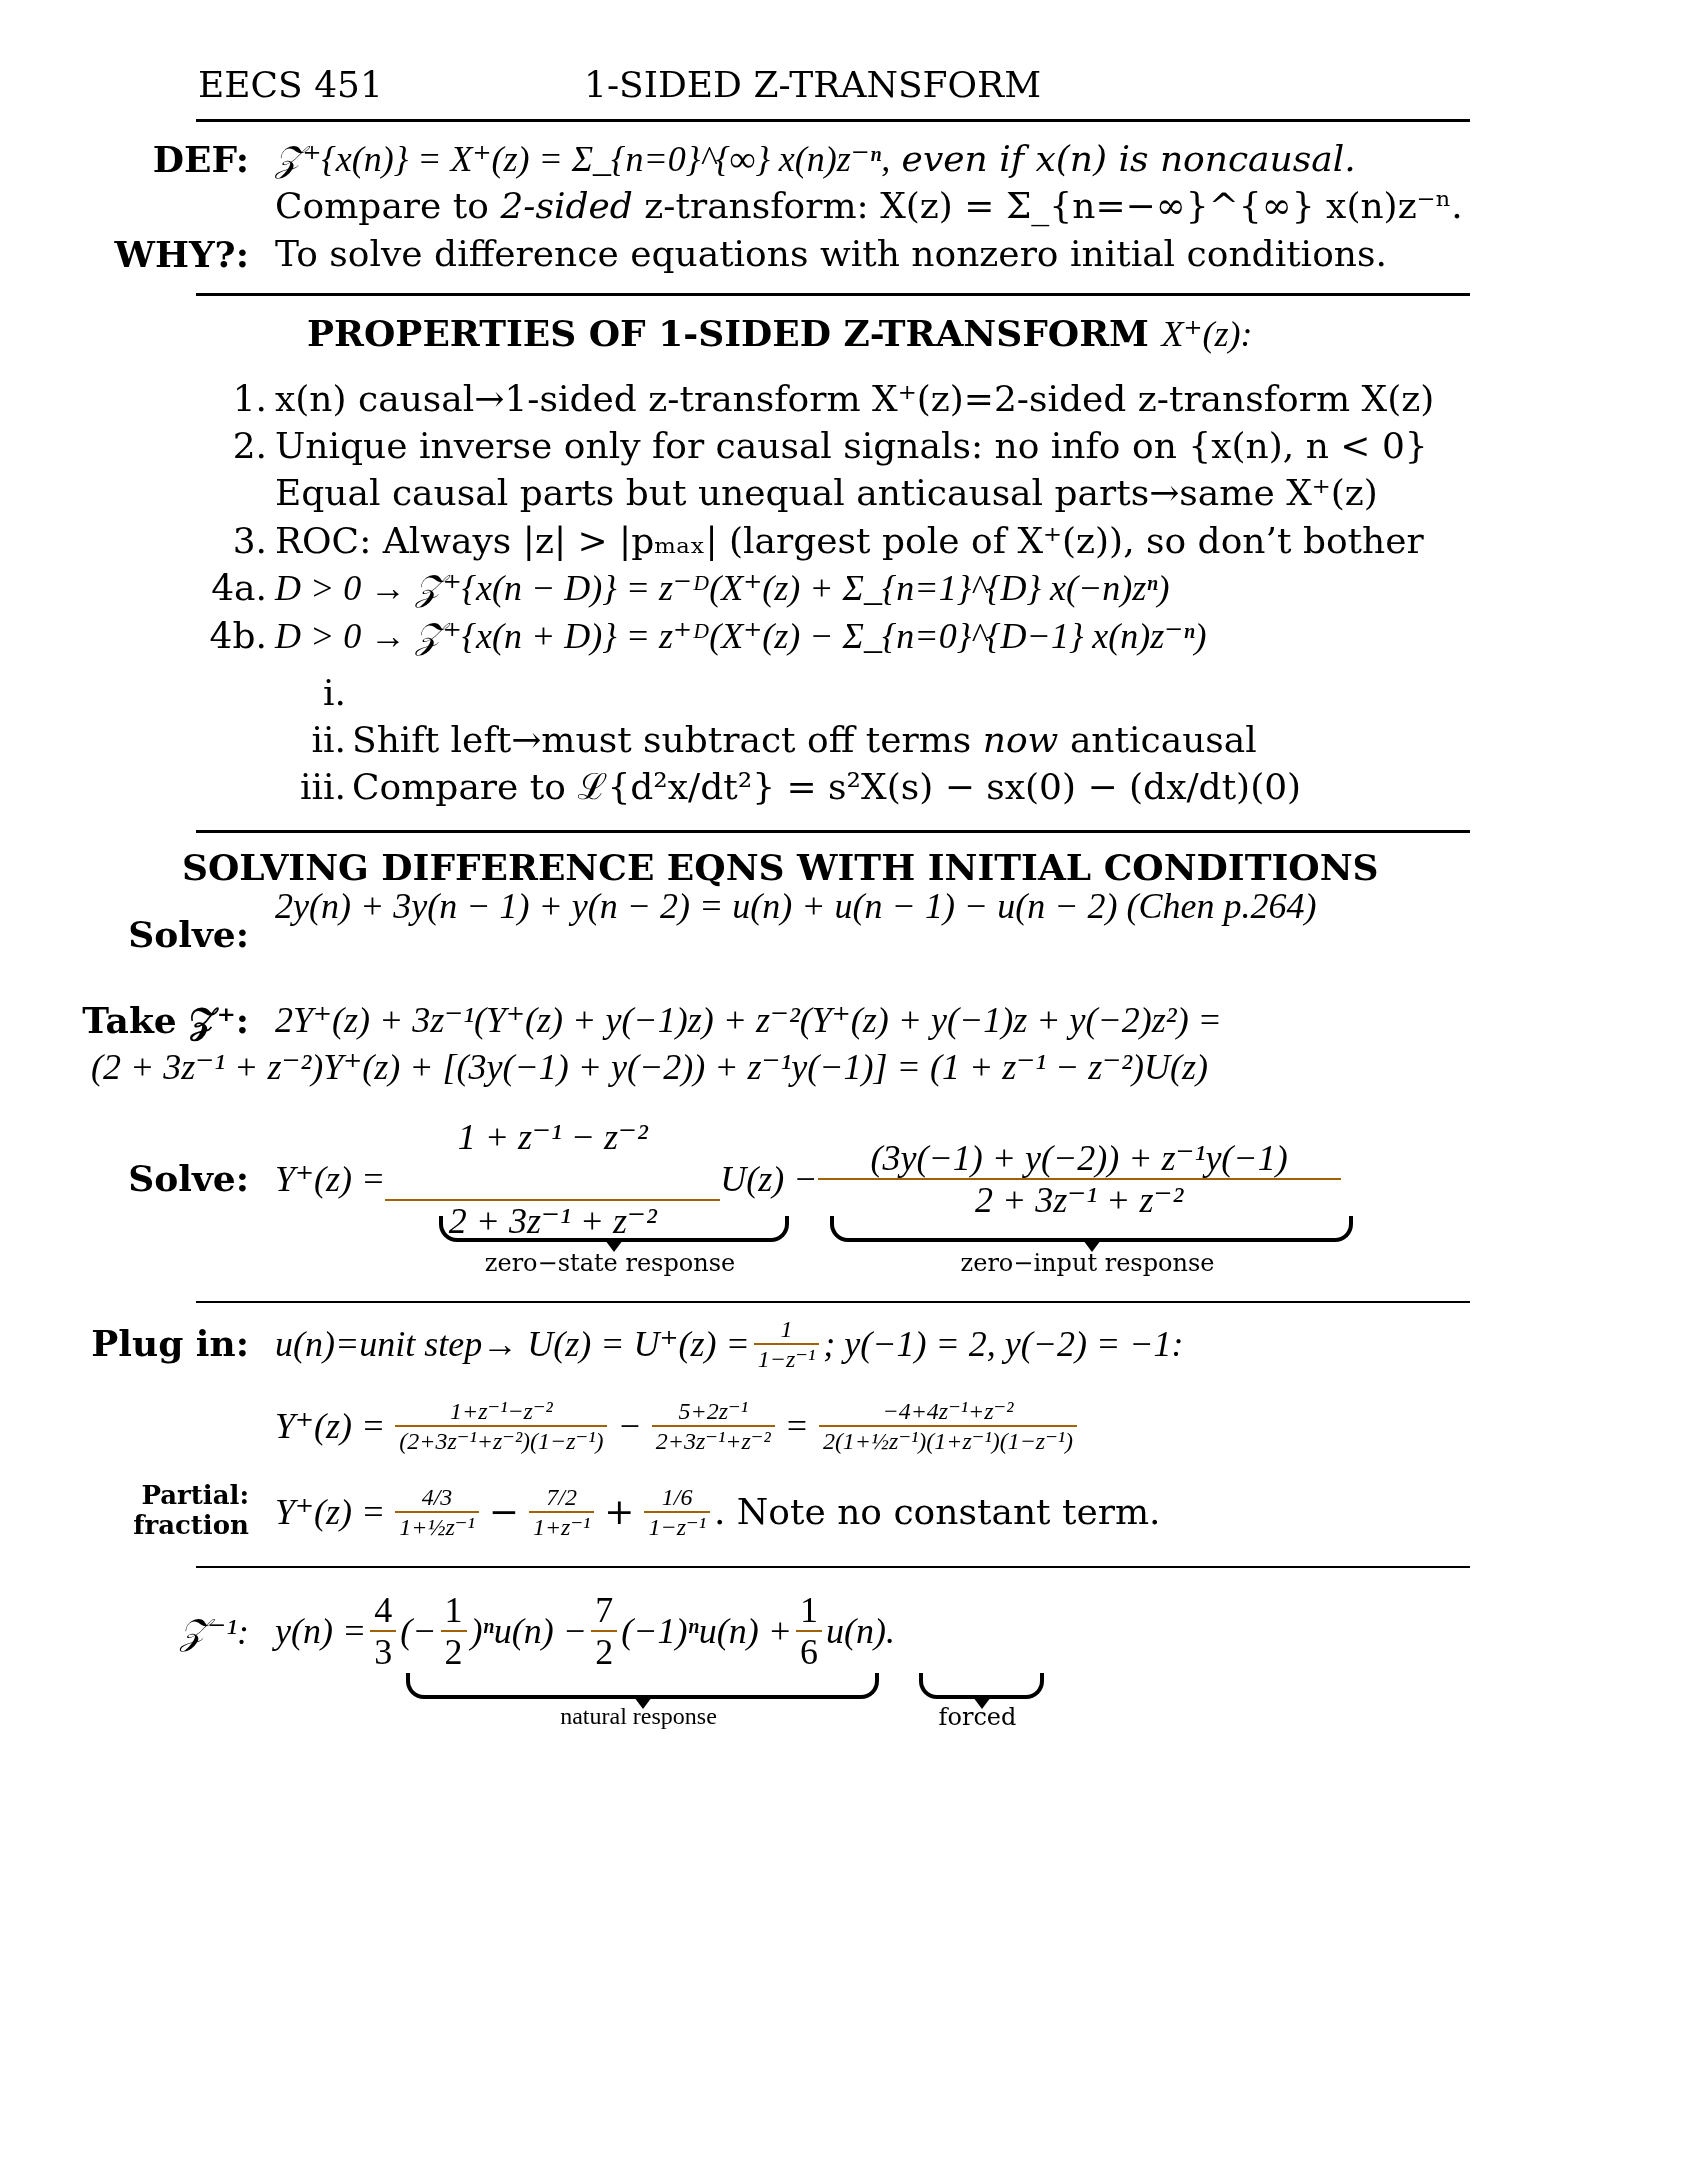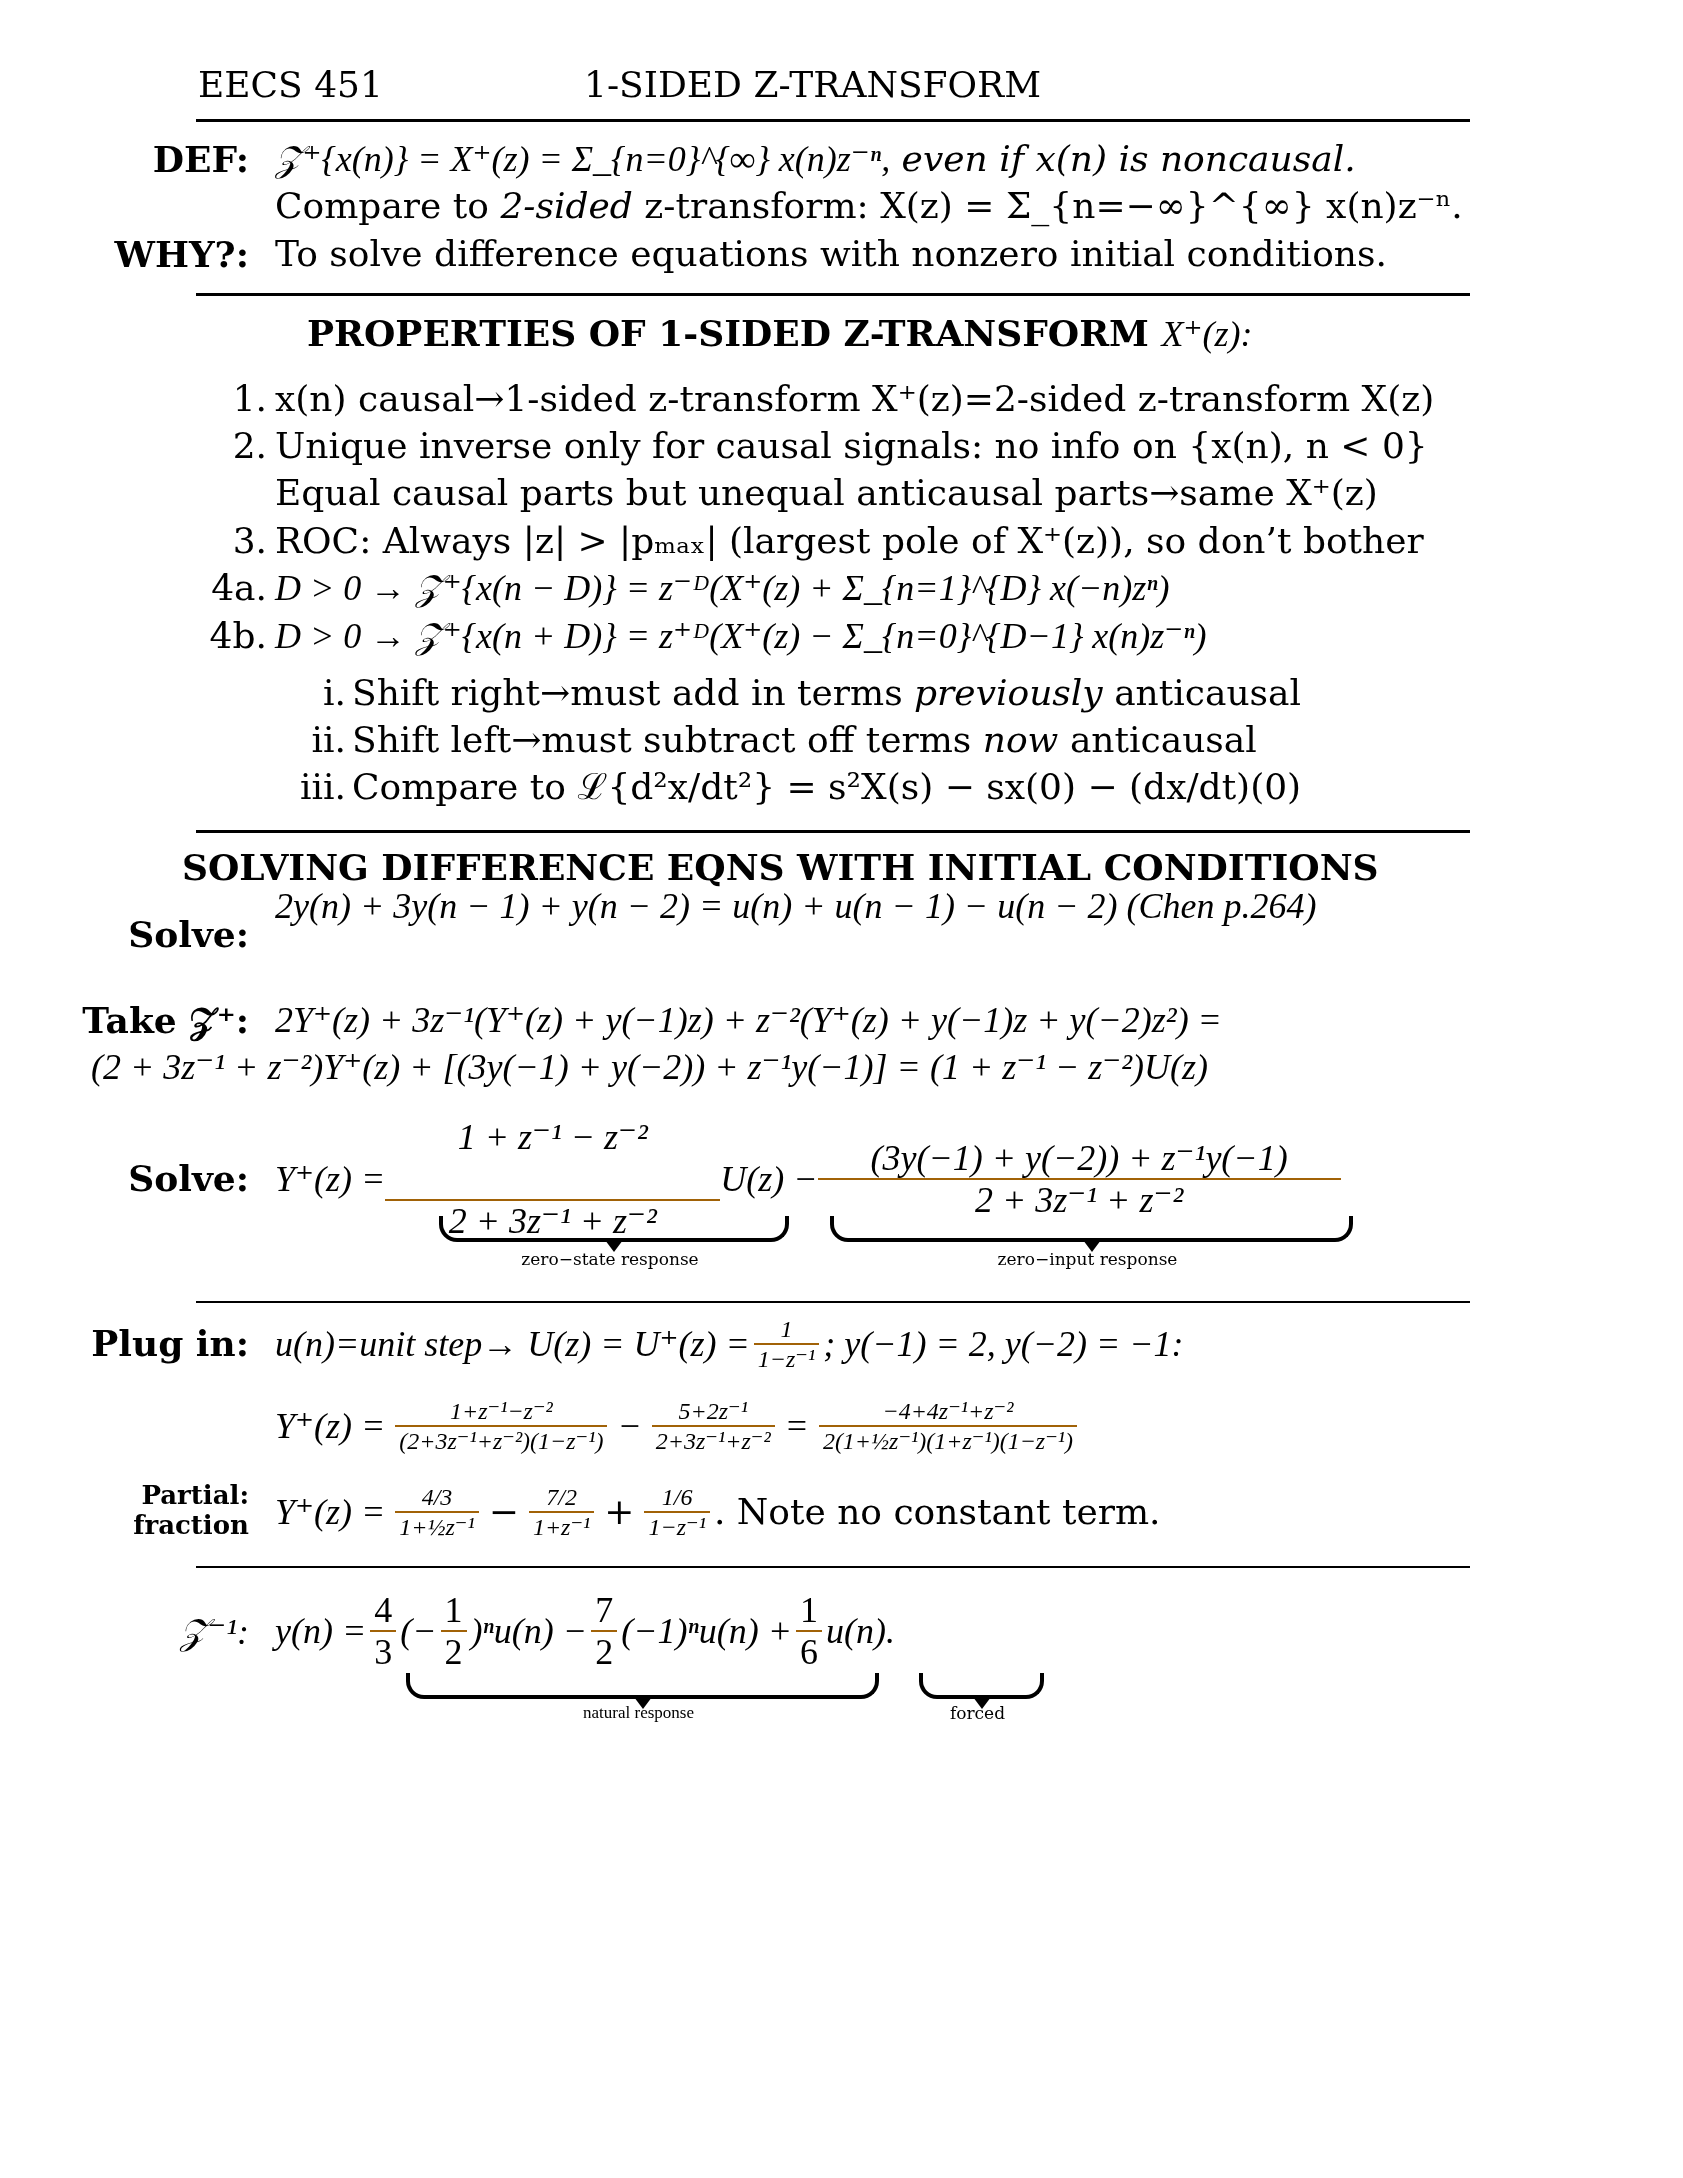--- a/index.html
+++ b/index.html
@@ -75,11 +75,6 @@
   </div>
   <div style="position:relative; height:47px;">
     <span style="position:absolute; right:1139px;">i.</span>
-    <span style="position:absolute; left:154px;">
-      <span>Shift right→must add in terms</span>
-      <span class="i">previously</span>
-      <span>anticausal</span>
-    </span>
   </div>
   <div style="position:relative; height:47px;">
     <span style="position:absolute; right:1139px;">ii.</span>

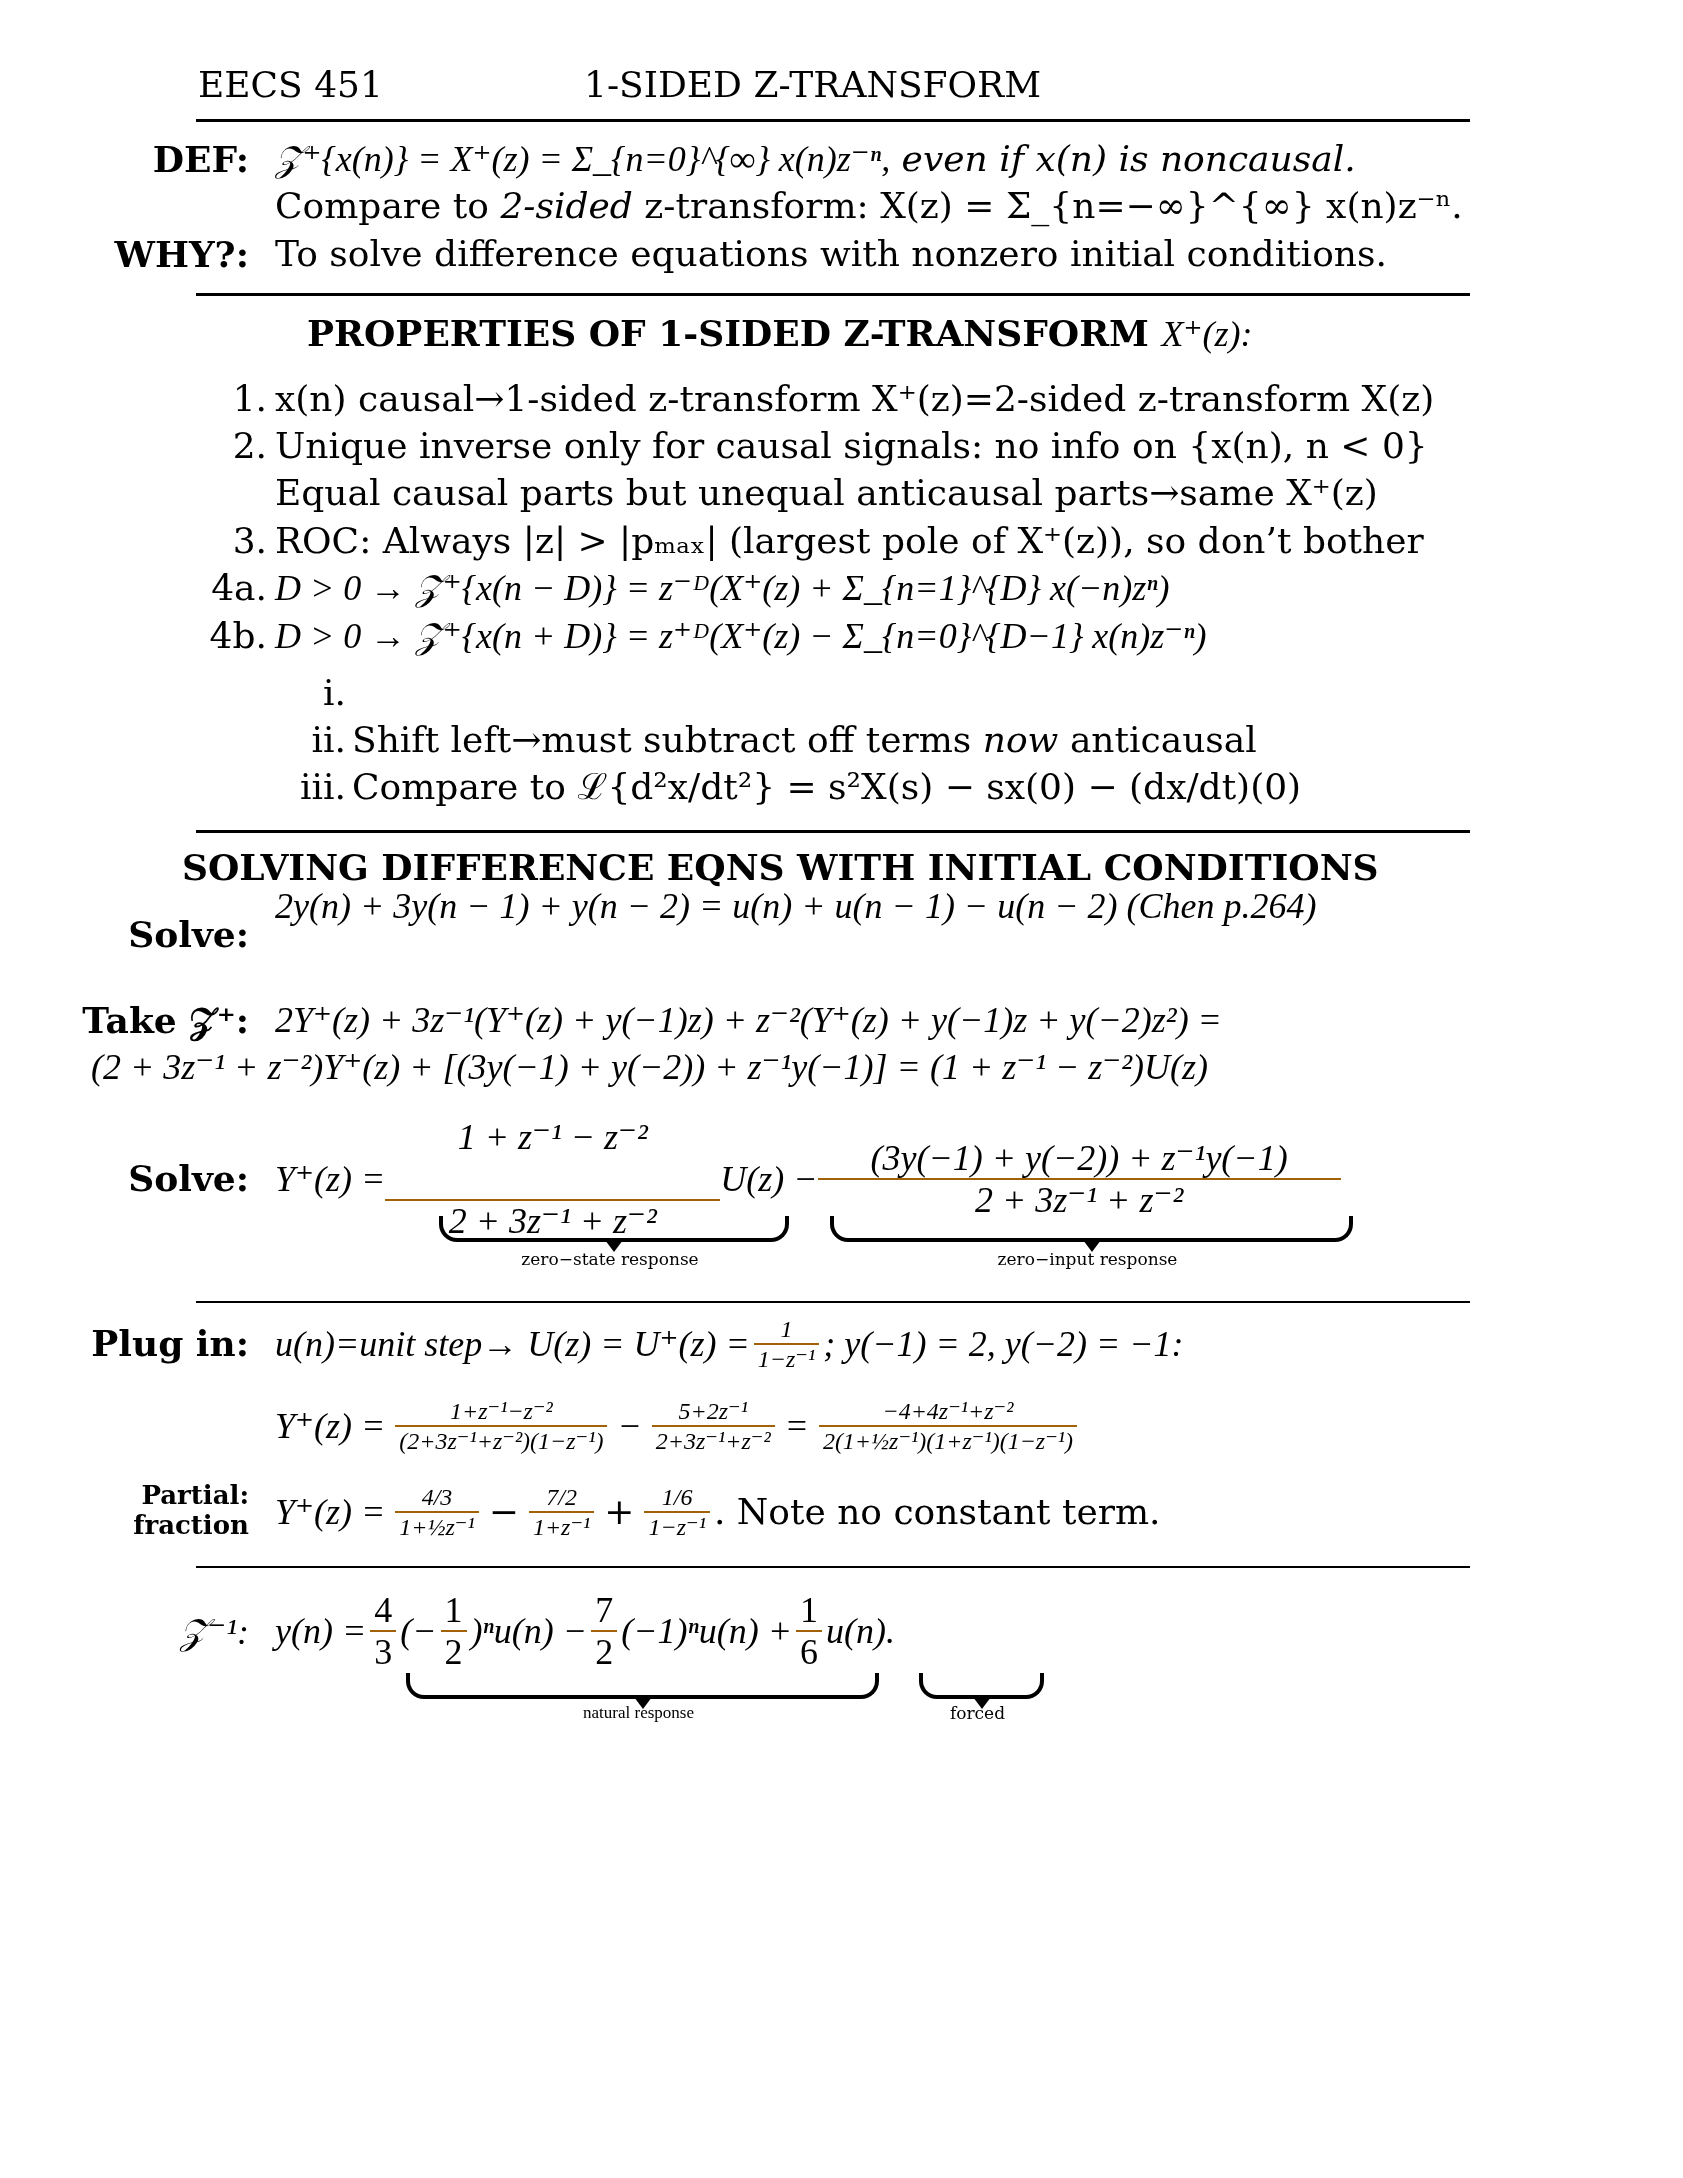--- a/index.html
+++ b/index.html
@@ -20,7 +20,7 @@
   .brace { position:absolute; height:22px; border:4px solid #000; border-top:none; border-radius:0 0 18px 18px; }
   .brace::after { content:""; position:absolute; left:50%; bottom:-14px; width:0; height:0;
                   border-left:9px solid transparent; border-right:9px solid transparent; border-top:12px solid #000; transform:translateX(-50%); }
-  .note { font-size:17px; text-align:center; }
+  .note { font-size:24px; text-align:center; }
 </style>
 </head>
 <body>

